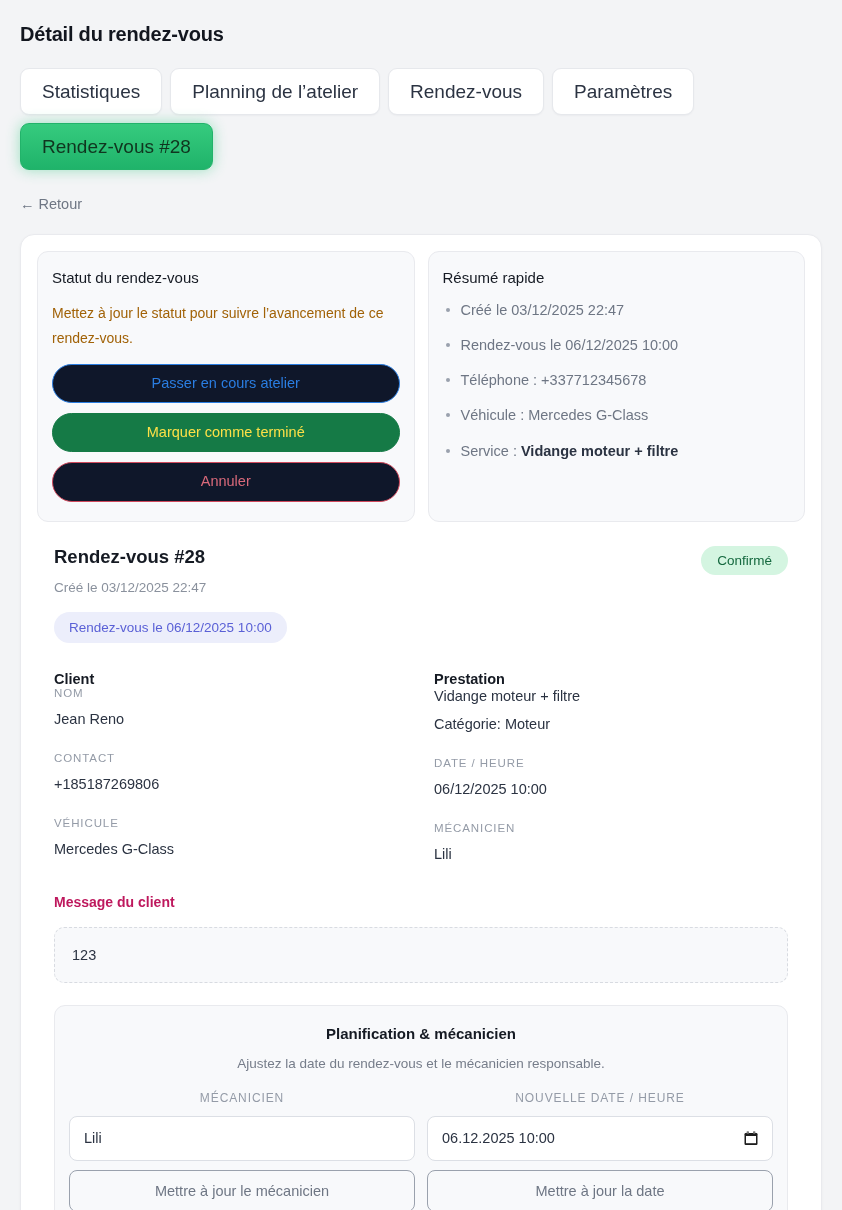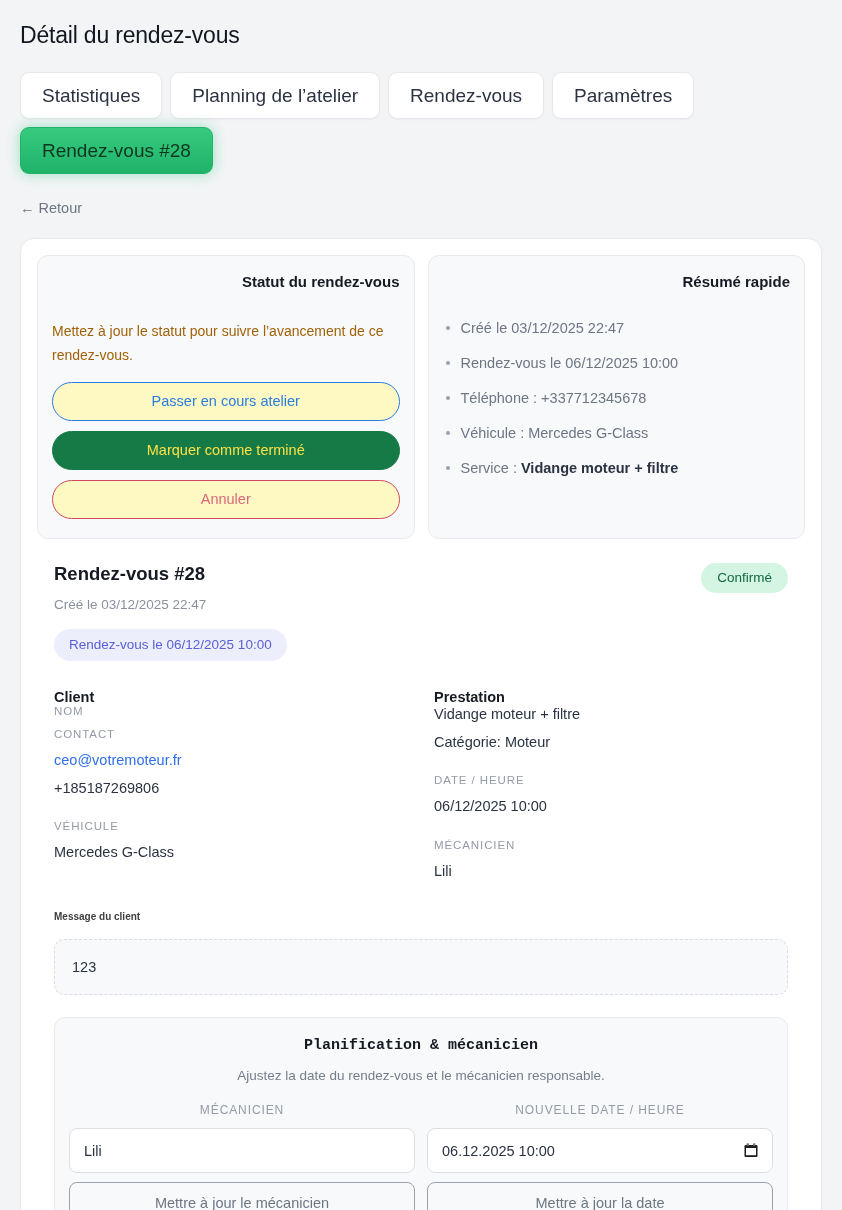--- a/index.html
+++ b/index.html
@@ -21,8 +21,8 @@
 
   
   .page-title {
-    font-size: 23px;
-    font-weight: normal;
+    font-size: 20px;
+    font-weight: bold;
     color: #12161f;
     letter-spacing: -0.2px;
     line-height: 1.2;

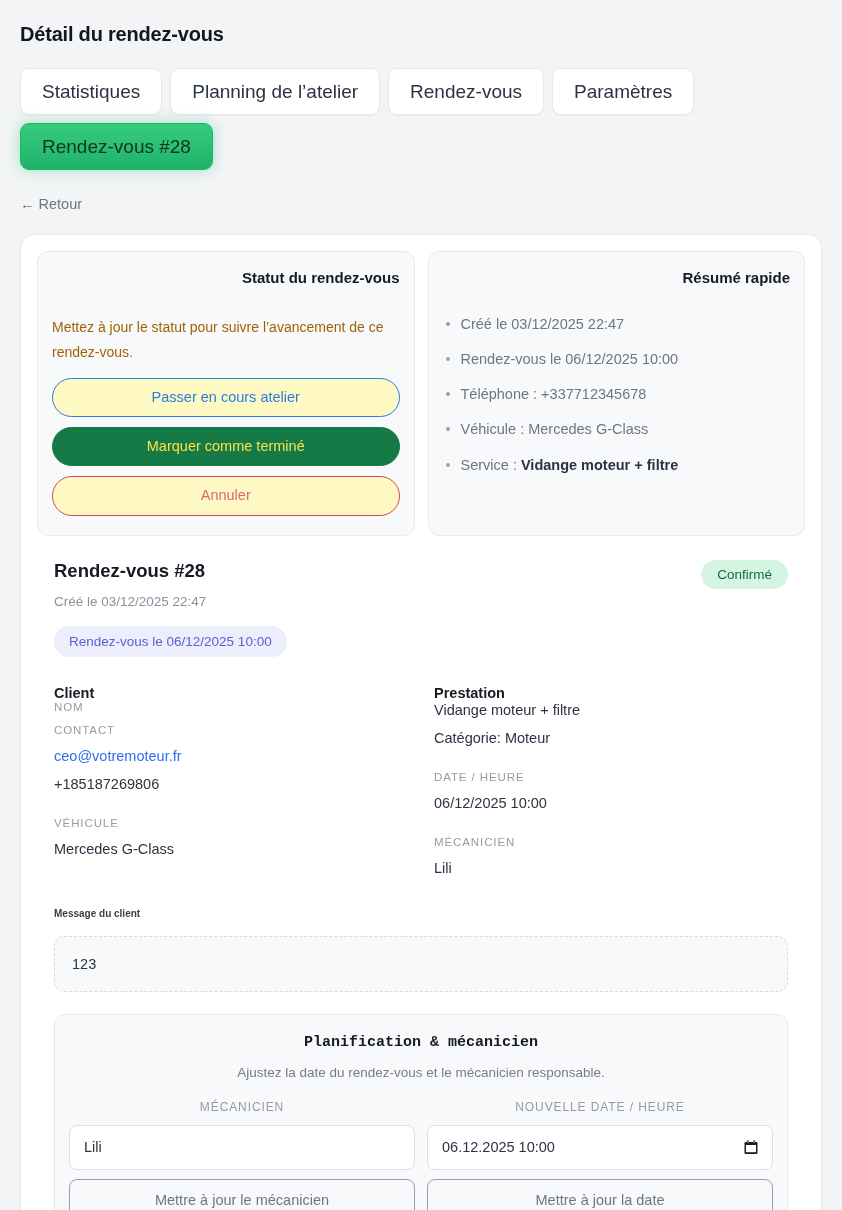--- a/index.html
+++ b/index.html
@@ -92,11 +92,11 @@
     padding: 17px 14px 19px 14px;
   }
   .panel-title {
-    text-align: right;
+    text-align: left;
     font-size: 15px;
-    font-weight: bold;
+    font-weight: normal;
     color: #151a23;
-    margin-bottom: 29px;
+    margin-bottom: 15px;
   }
   .panel-desc {
     font-size: 14px;

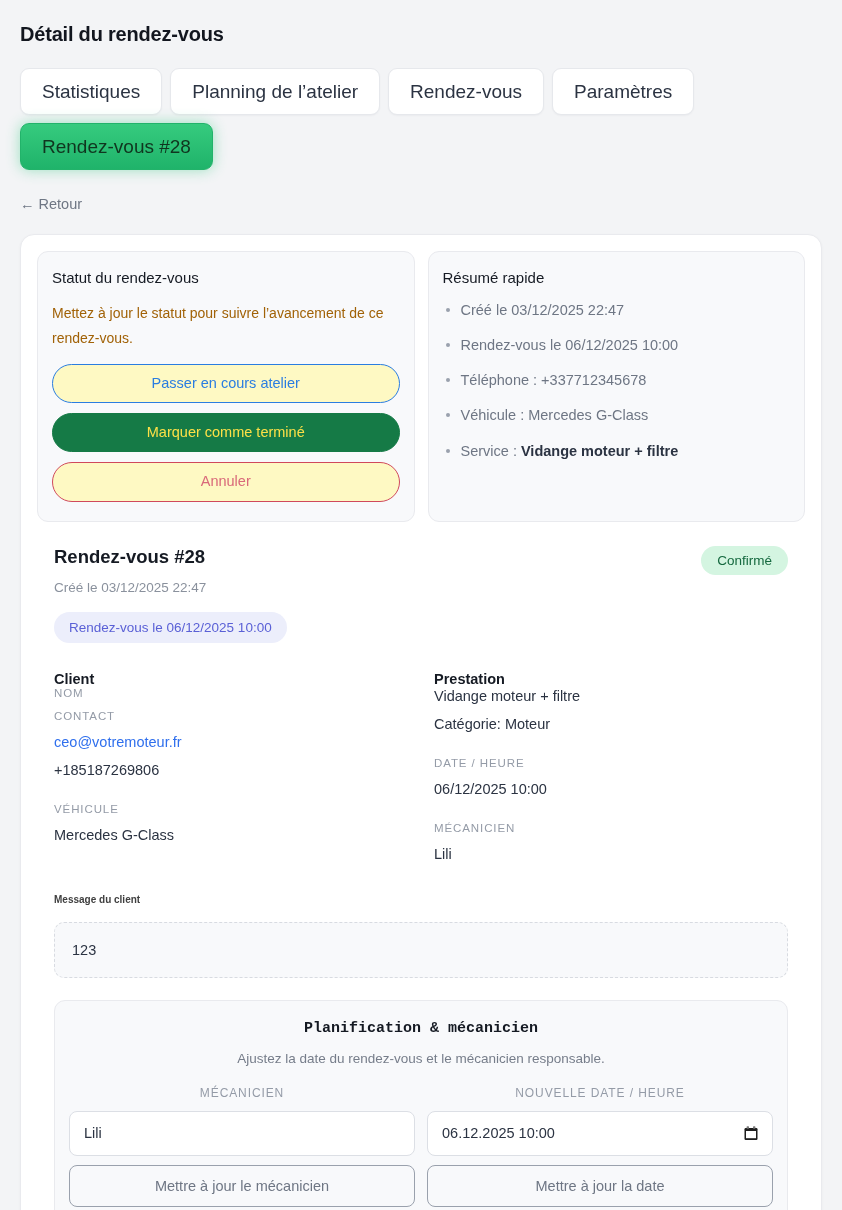--- a/index.html
+++ b/index.html
@@ -115,7 +115,7 @@
     cursor: pointer;
     margin-bottom: 10px;
     line-height: 1.05;
-    background: #fef9c3;
+    background: #0f172a;
     font-family: "Liberation Sans", sans-serif;
   }
   .btn:last-child { margin-bottom: 0; }

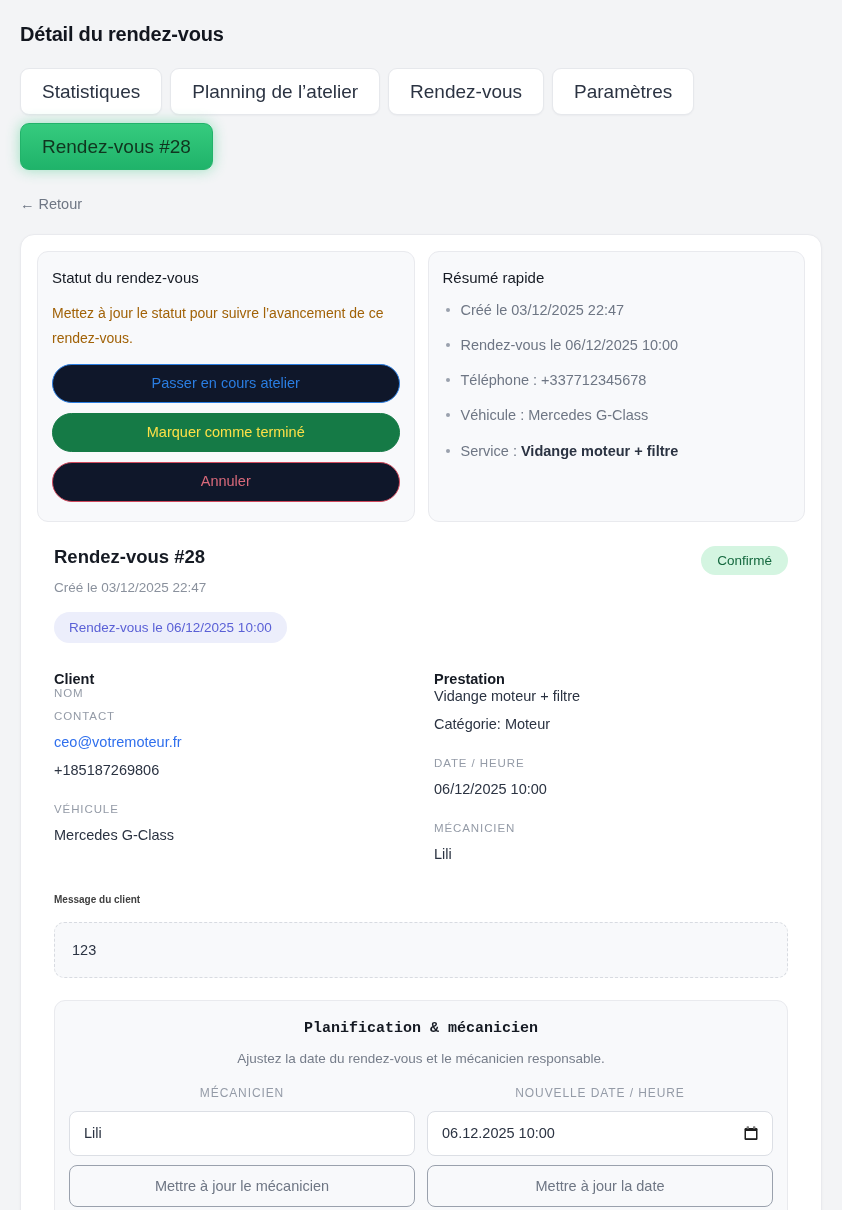--- a/index.html
+++ b/index.html
@@ -348,6 +348,7 @@
       <div>
         <div class="col-title">Client</div>
         <div class="field-label">NOM</div>
+        <div class="field-value">Jean Reno</div>
         <div class="field-label">CONTACT</div>
         <div class="field-value tight link">ceo@votremoteur.fr</div>
         <div class="field-value">+185187269806</div>

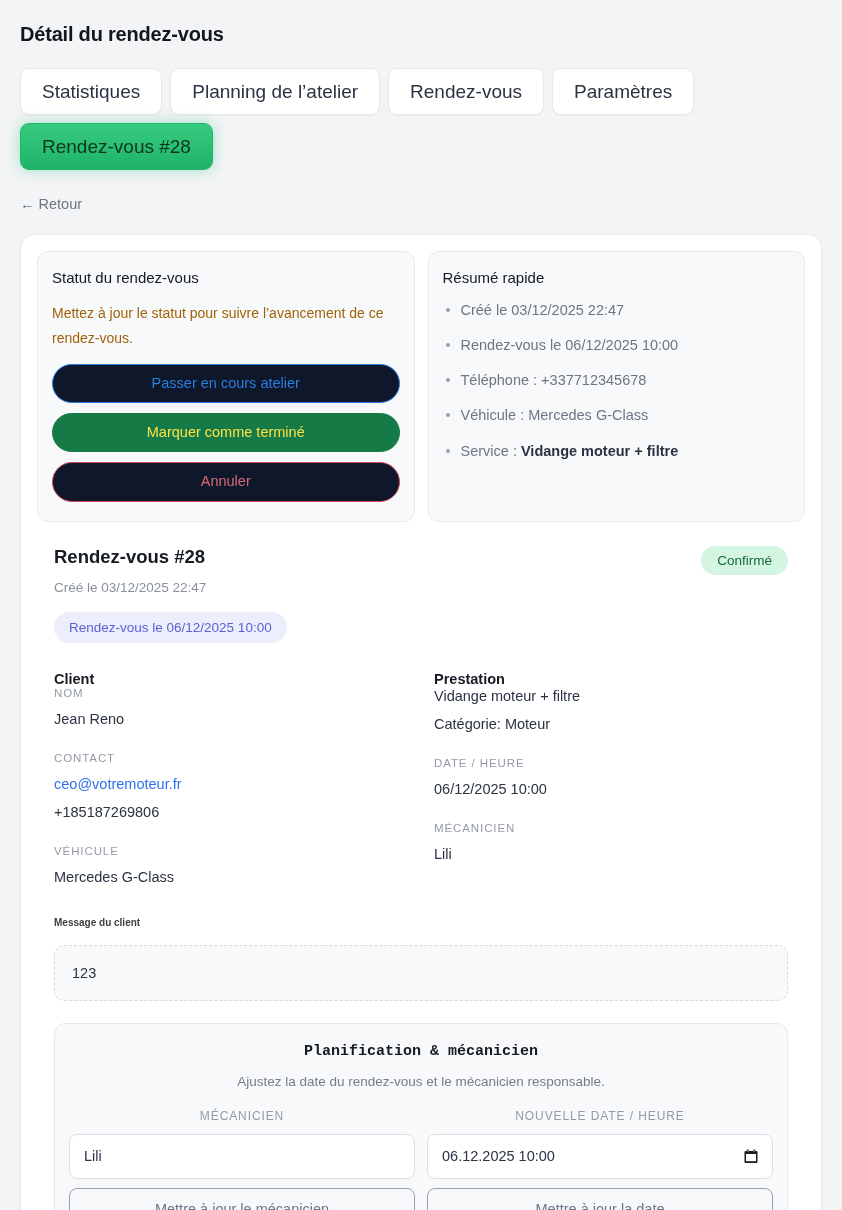--- a/index.html
+++ b/index.html
@@ -350,7 +350,6 @@
         <div class="field-label">NOM</div>
         <div class="field-value">Jean Reno</div>
         <div class="field-label">CONTACT</div>
-        <div class="field-value tight link">ceo@votremoteur.fr</div>
         <div class="field-value">+185187269806</div>
         <div class="field-label">VÉHICULE</div>
         <div class="field-value">Mercedes G-Class</div>

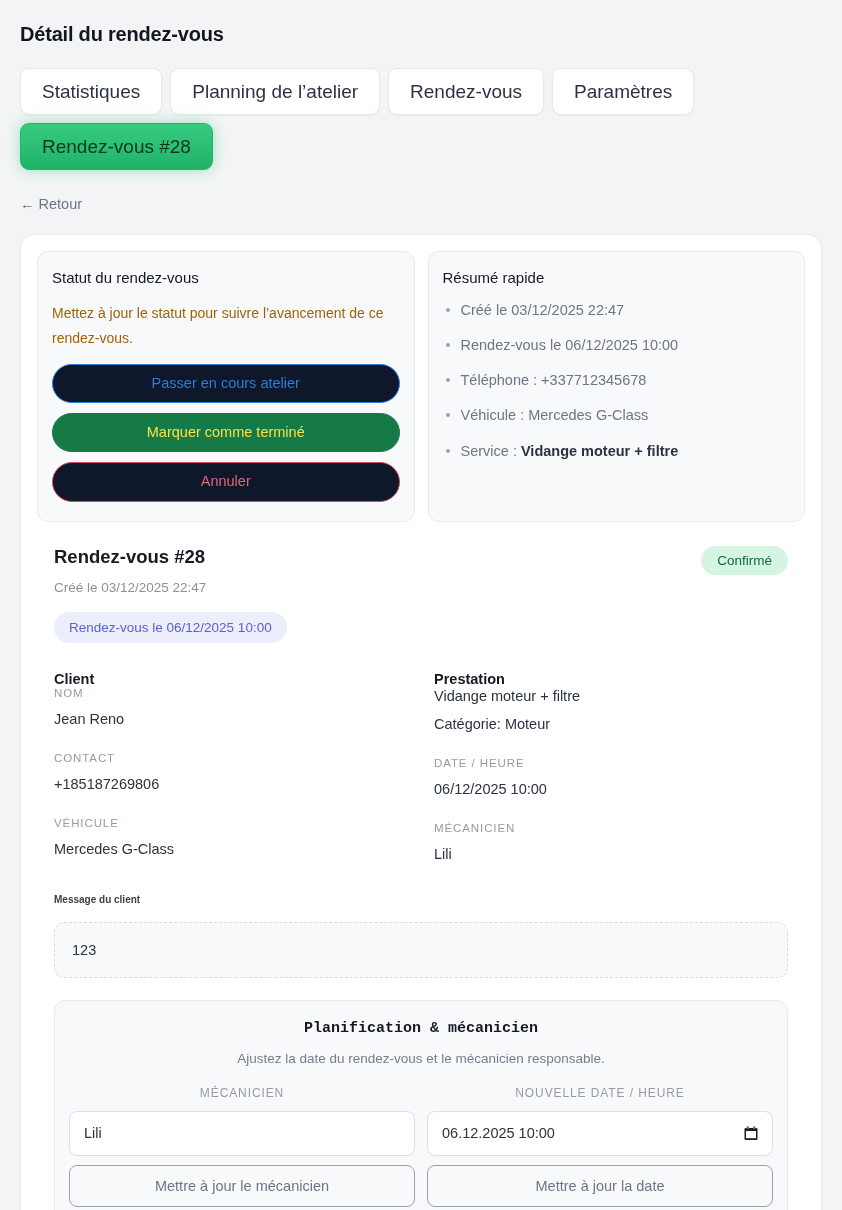--- a/index.html
+++ b/index.html
@@ -214,9 +214,9 @@
   
   .message-title {
     margin: 30px 0 0 17px;
-    font-size: 10px;
+    font-size: 14px;
     font-weight: bold;
-    color: #404040;
+    color: #be185d;
   }
   .message-box {
     margin: 17px 17px 0 17px;

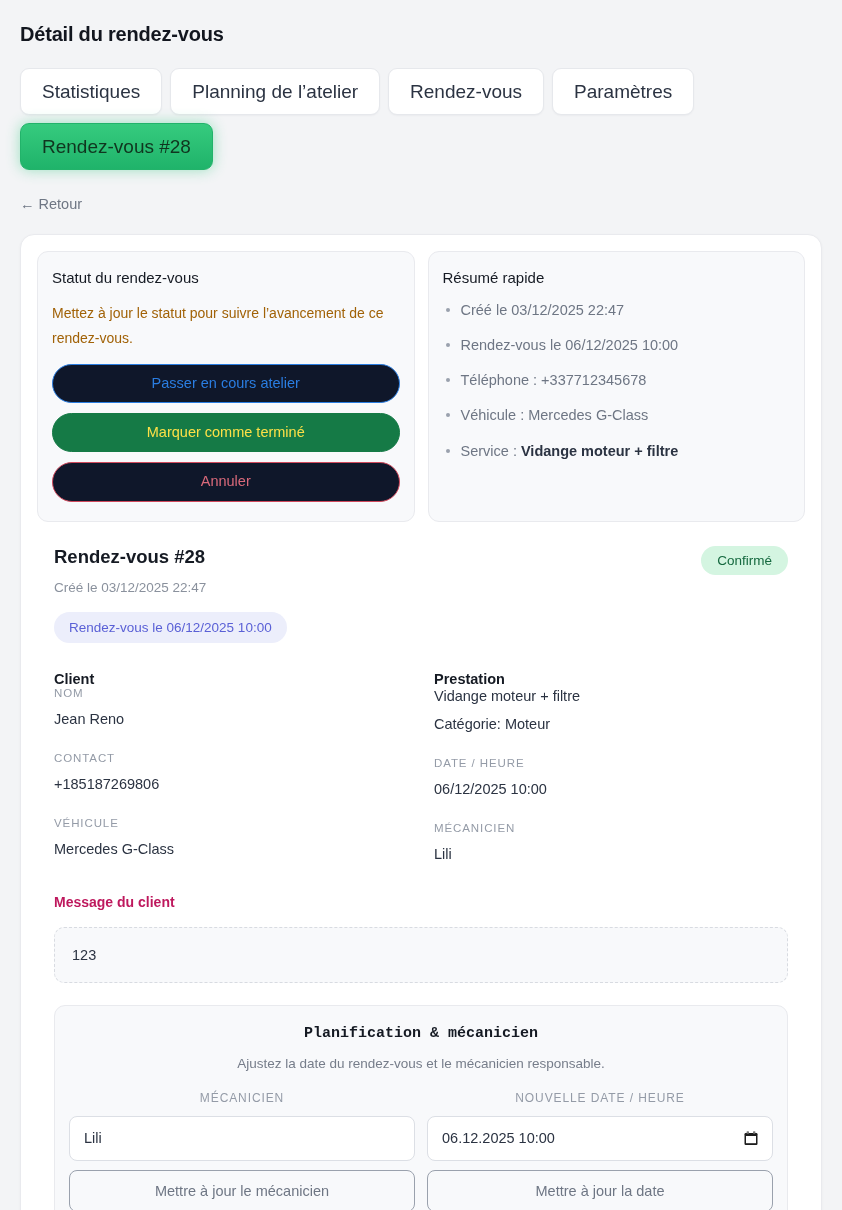--- a/index.html
+++ b/index.html
@@ -242,7 +242,6 @@
     font-size: 15px;
     font-weight: bold;
     color: #151a23;
-    font-family: Liberation Mono, monospace;
   }
   .plan-desc {
     text-align: center;

